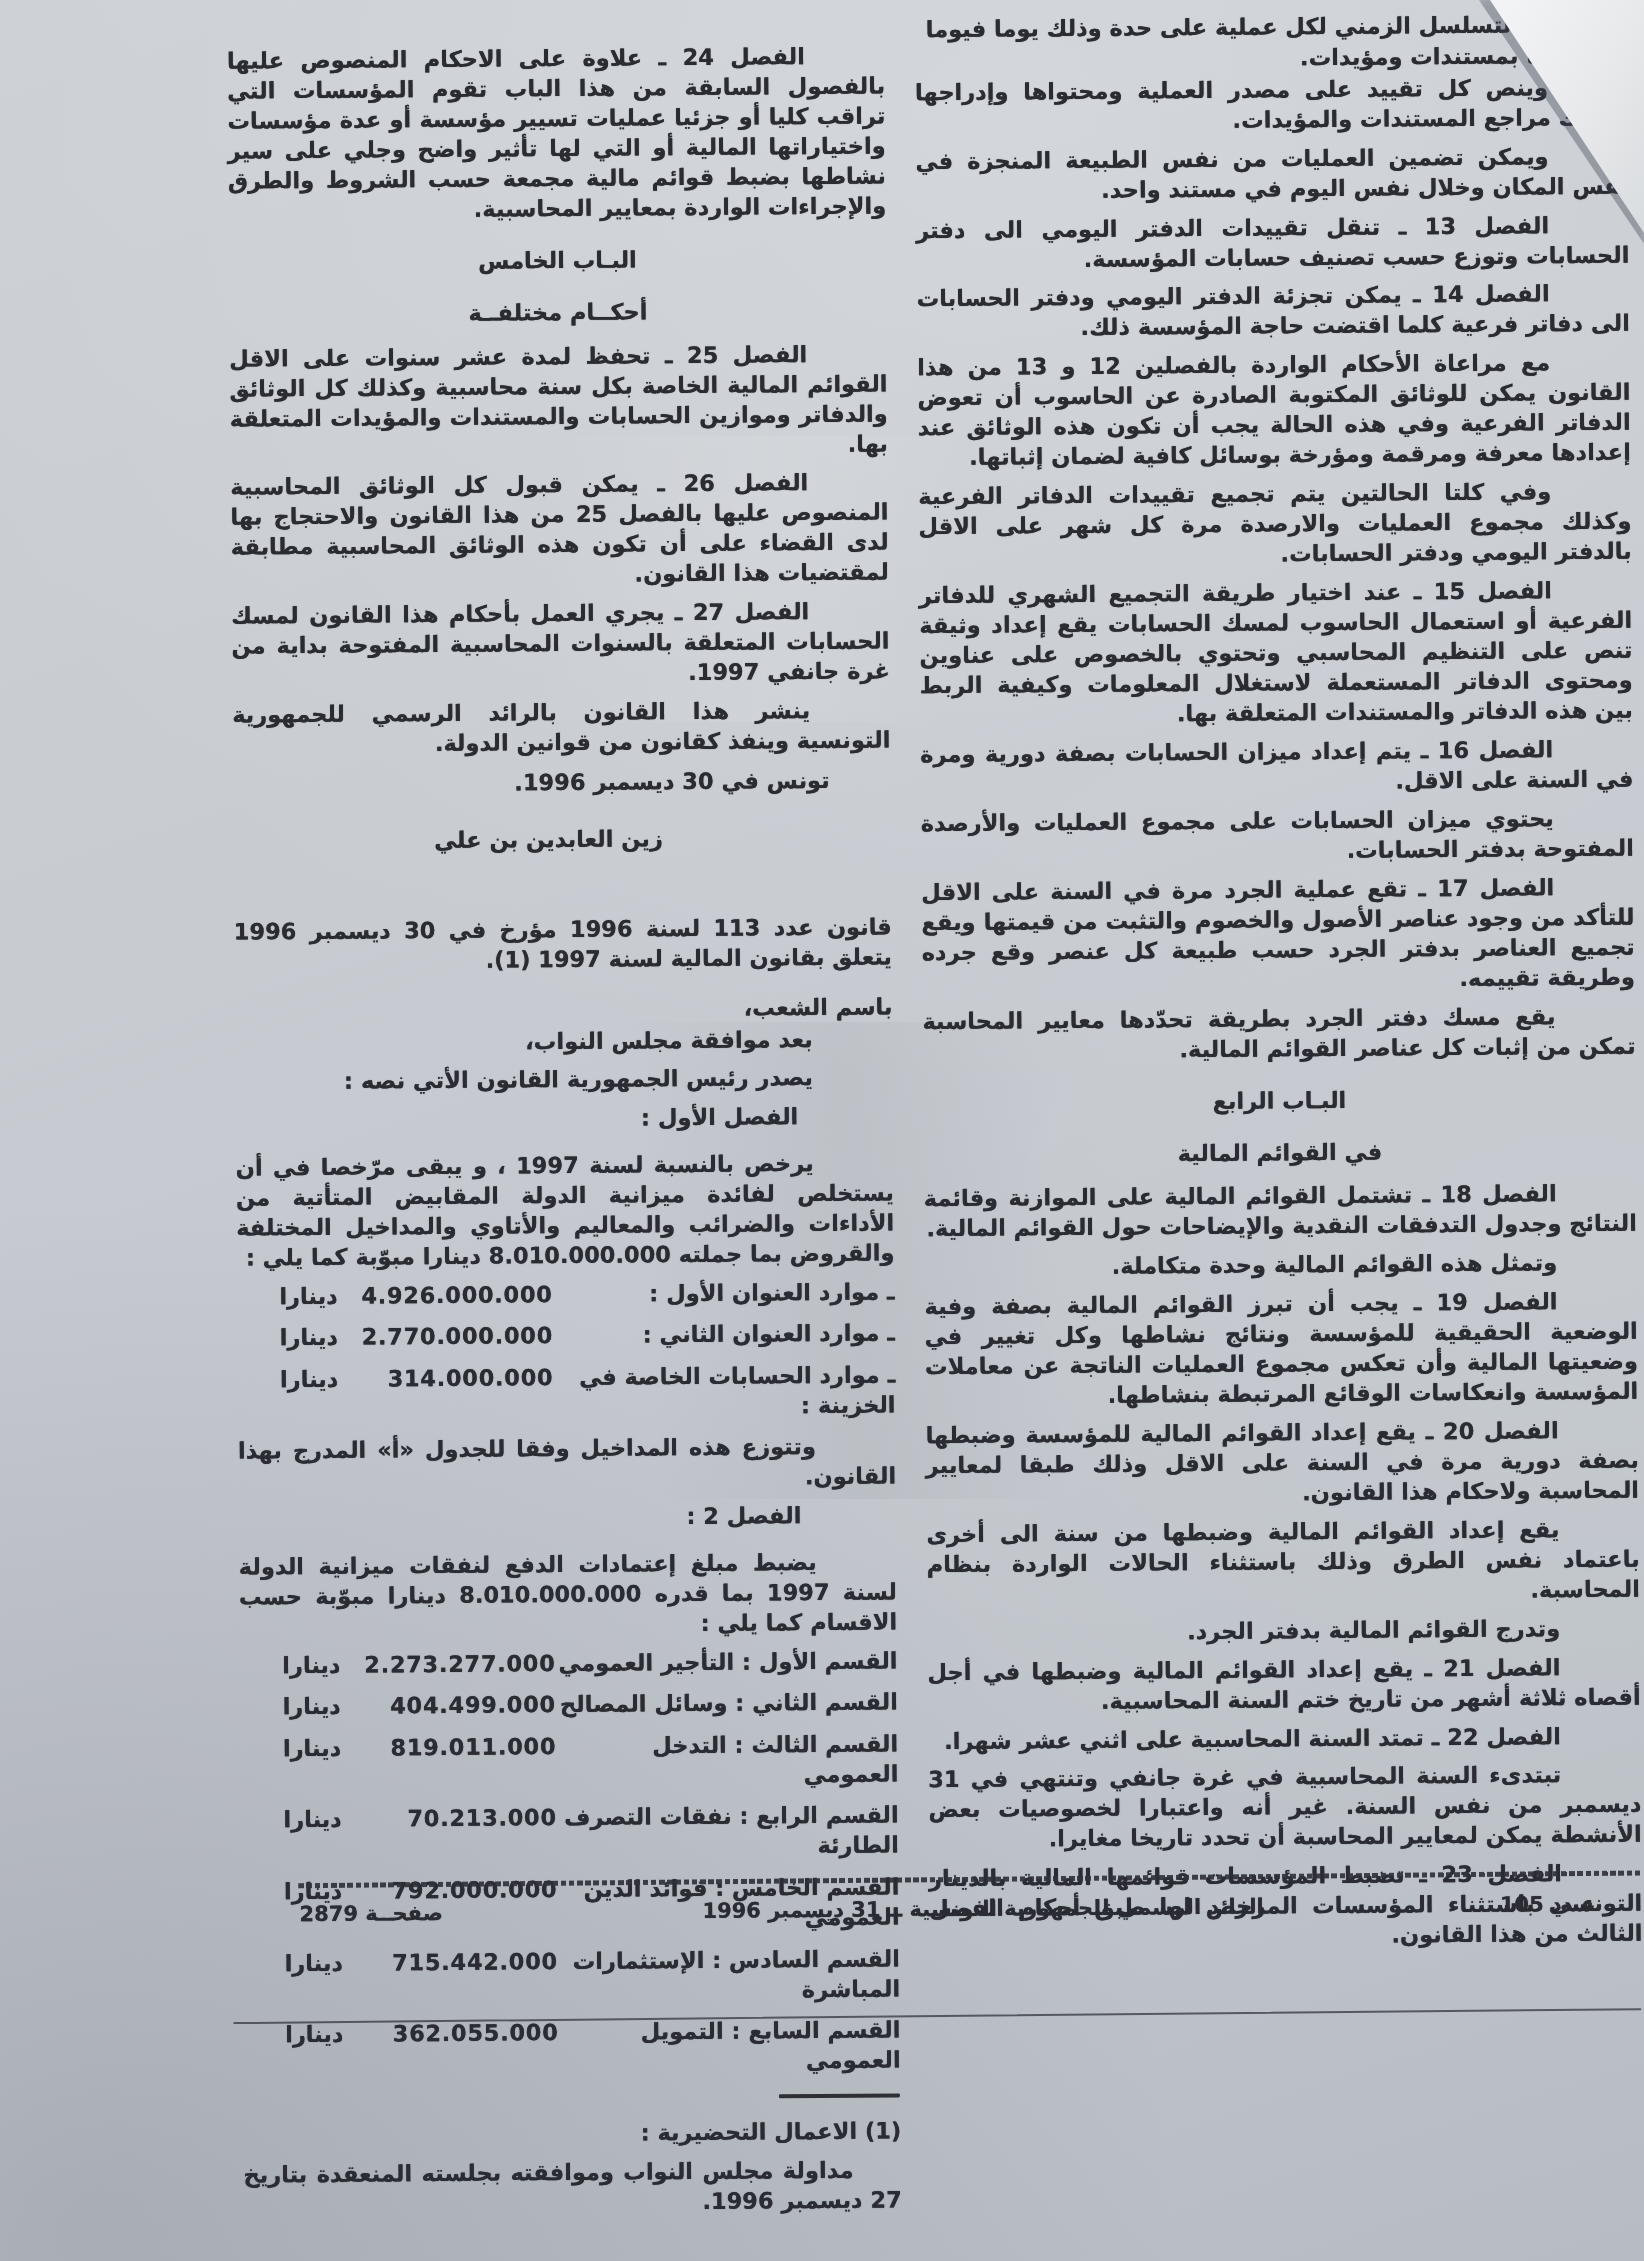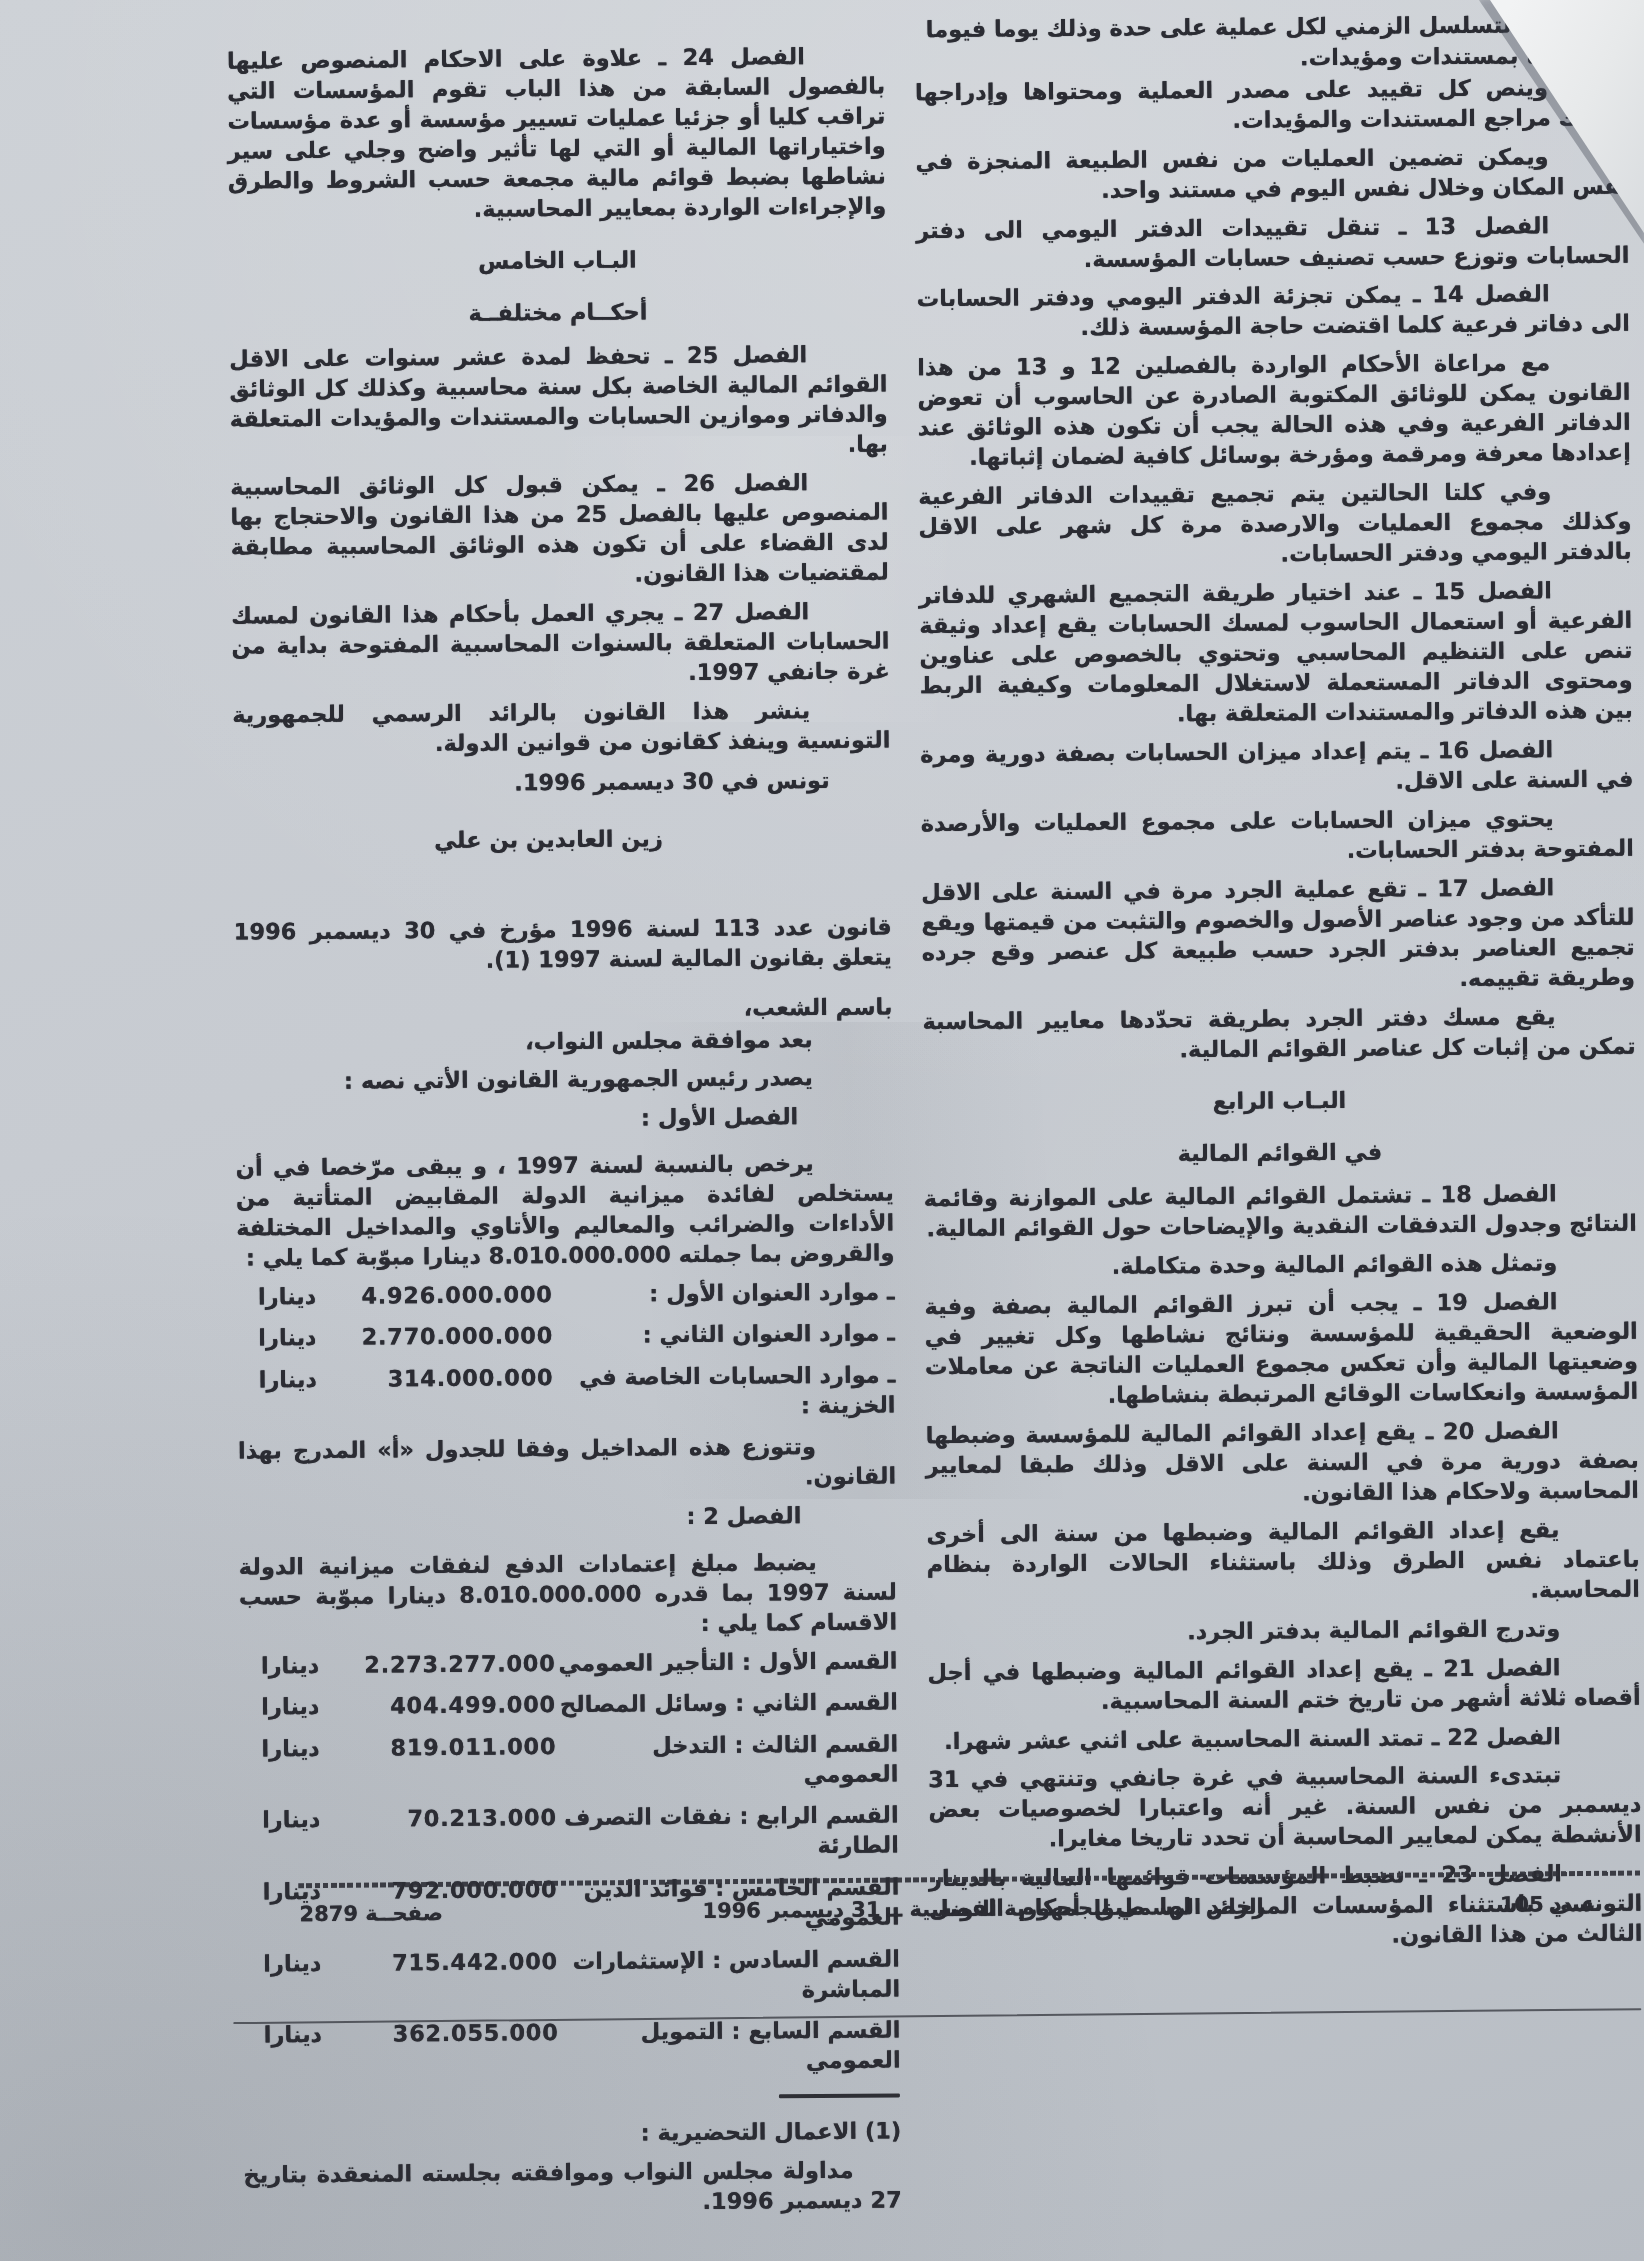--- a/index.html
+++ b/index.html
@@ -46,7 +46,7 @@
   .row{display:flex;align-items:baseline;margin:0 0 11.6px 0;}
   .row .lbl{flex:1 1 auto;text-align:right;}
   .row .amt{flex:0 0 215px;direction:ltr;text-align:right;letter-spacing:0.7px;}
-  .row .unit{flex:0 0 101px;text-align:center;}
+  .row .unit{flex:0 0 101px;text-align:right;}
   .fnsep{width:121px;height:4.1px;background:#2e2f35;border-radius:1.4px;margin:19px 1.4px 17.7px auto;}
   
   .dotted-rule{position:absolute;left:292px;right:8.2px;top:1878px;height:4.8px;

